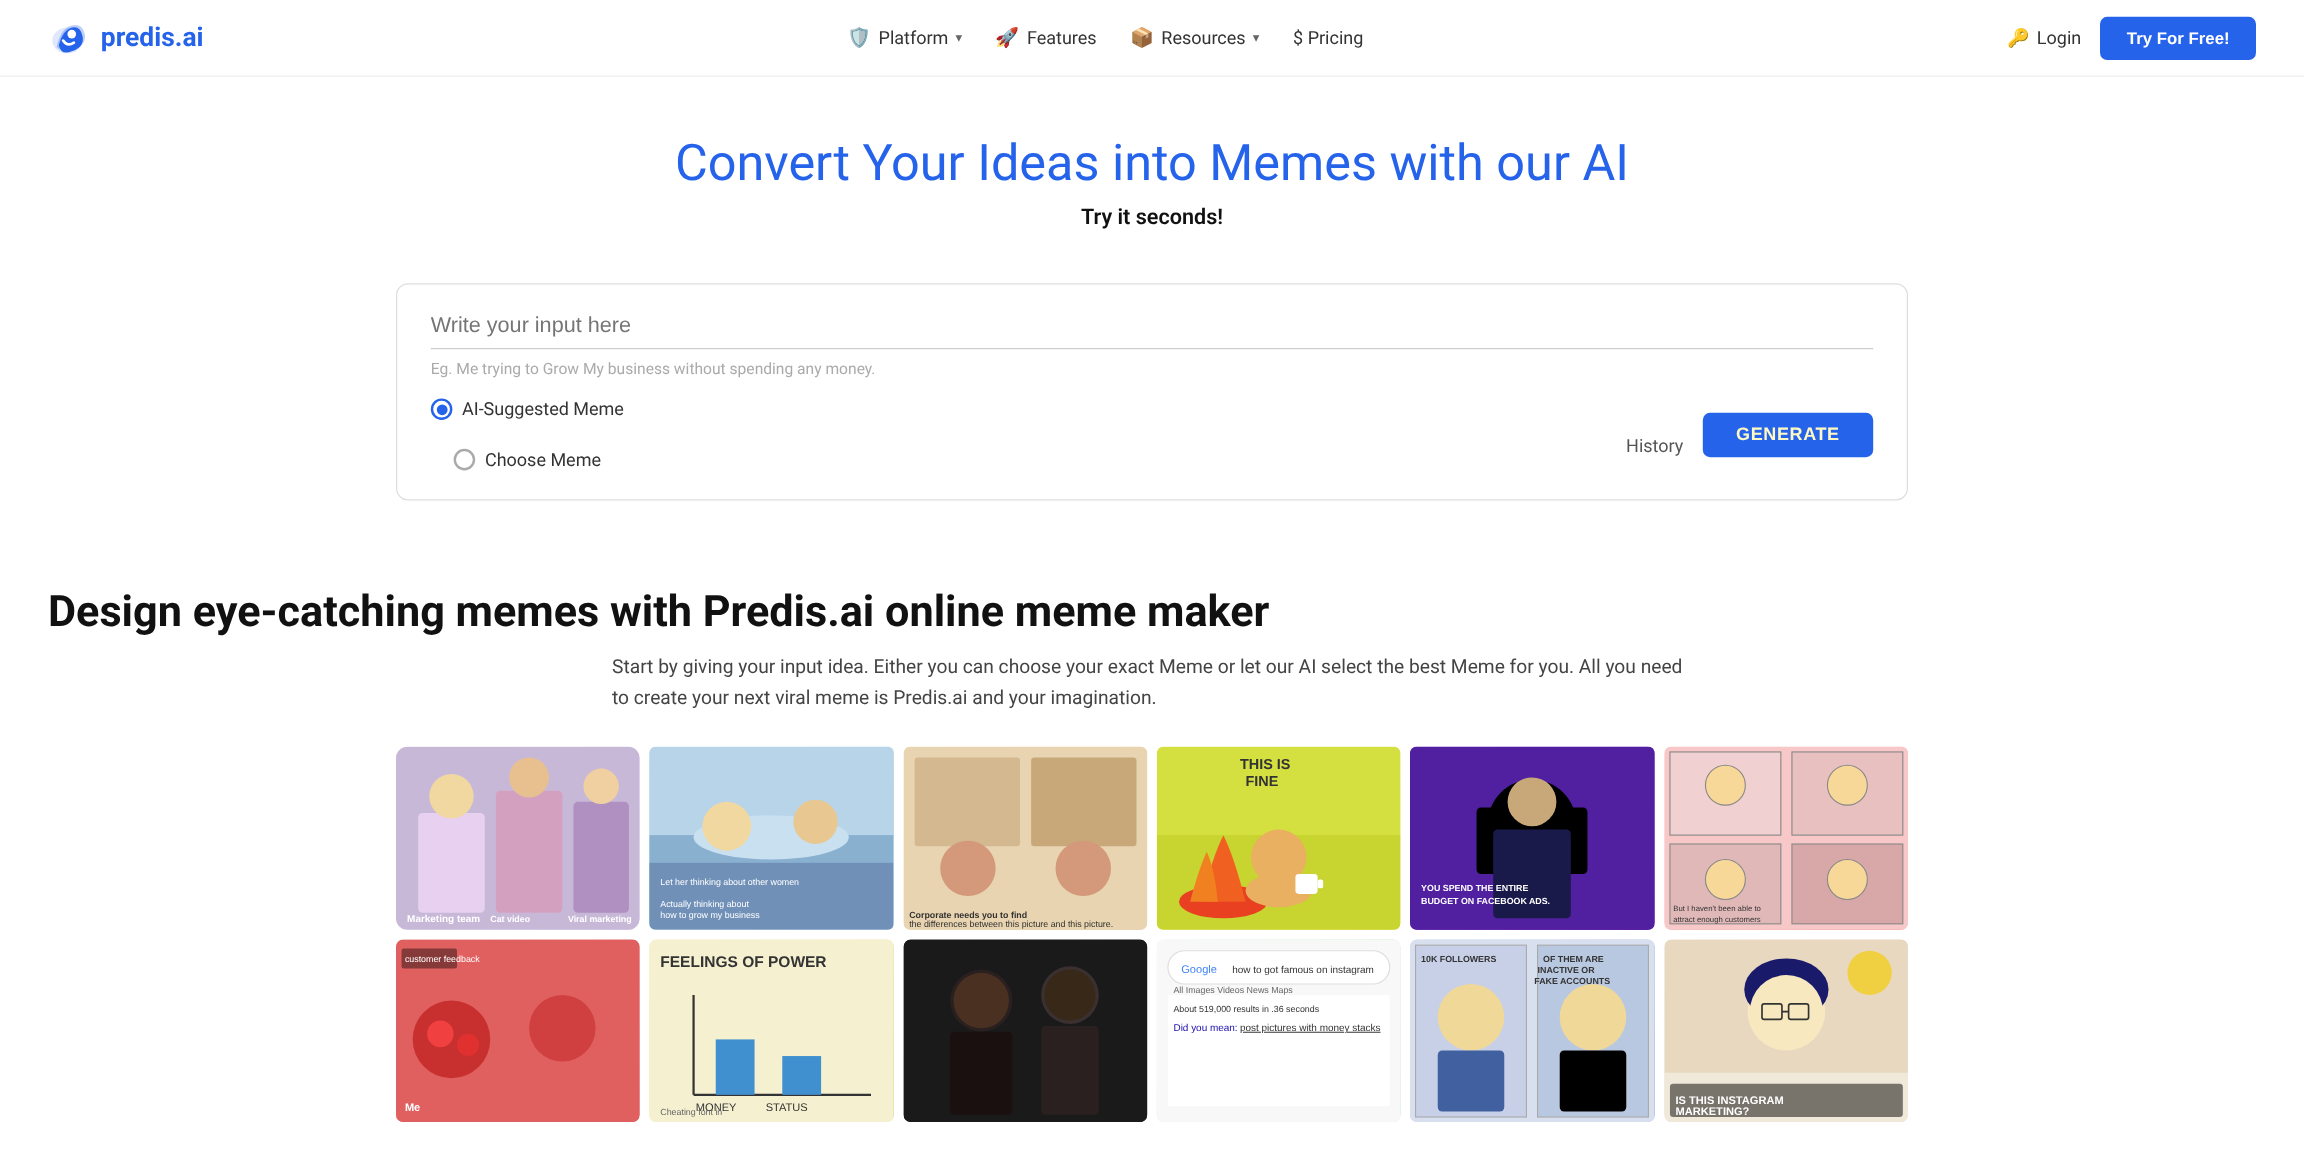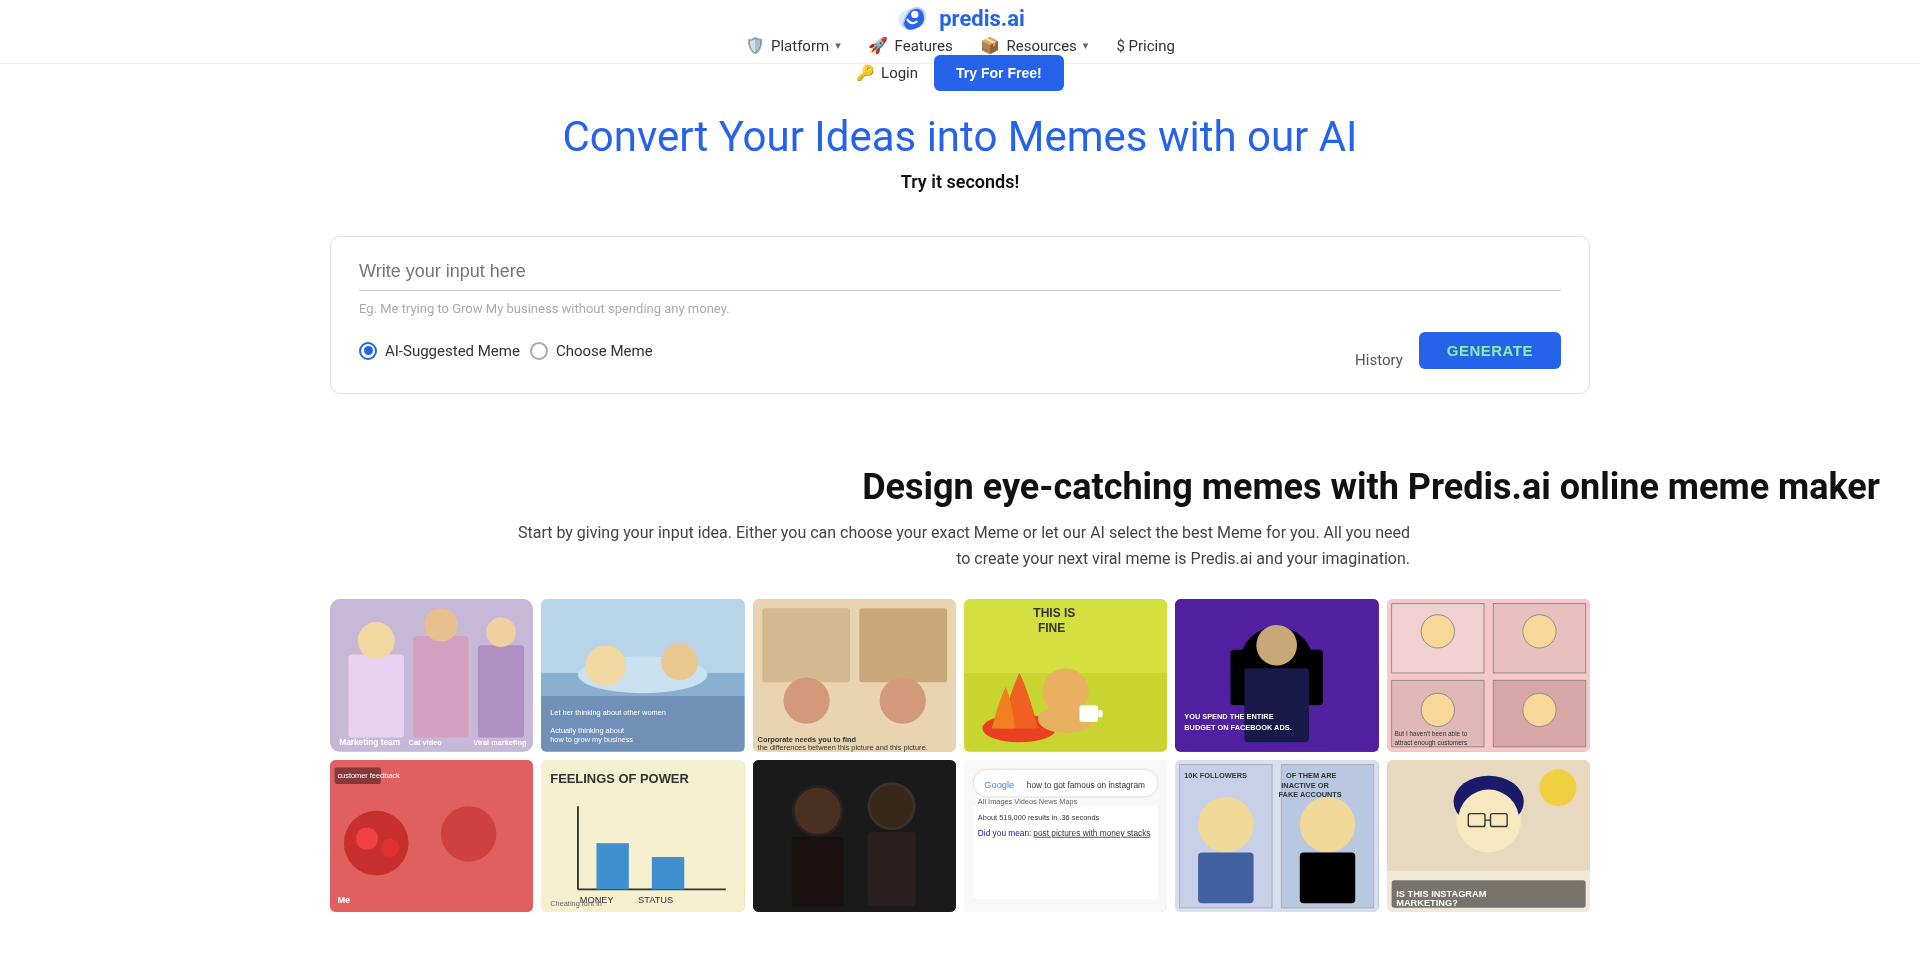--- a/index.html
+++ b/index.html
@@ -9,7 +9,7 @@
     nav {
       display: flex; align-items: center; justify-content: space-between;
       padding: 0 40px; height: 64px; border-bottom: 1px solid #eee;
-      position: sticky; top: 0; background: #fff; z-index: 100; flex-direction: column;
+      position: sticky; top: 0; background: #fff; z-index: 100;
     }
     .nav-logo { display: flex; align-items: center; gap: 8px; text-decoration: none; }
     .nav-logo-icon { width: 36px; height: 36px; }

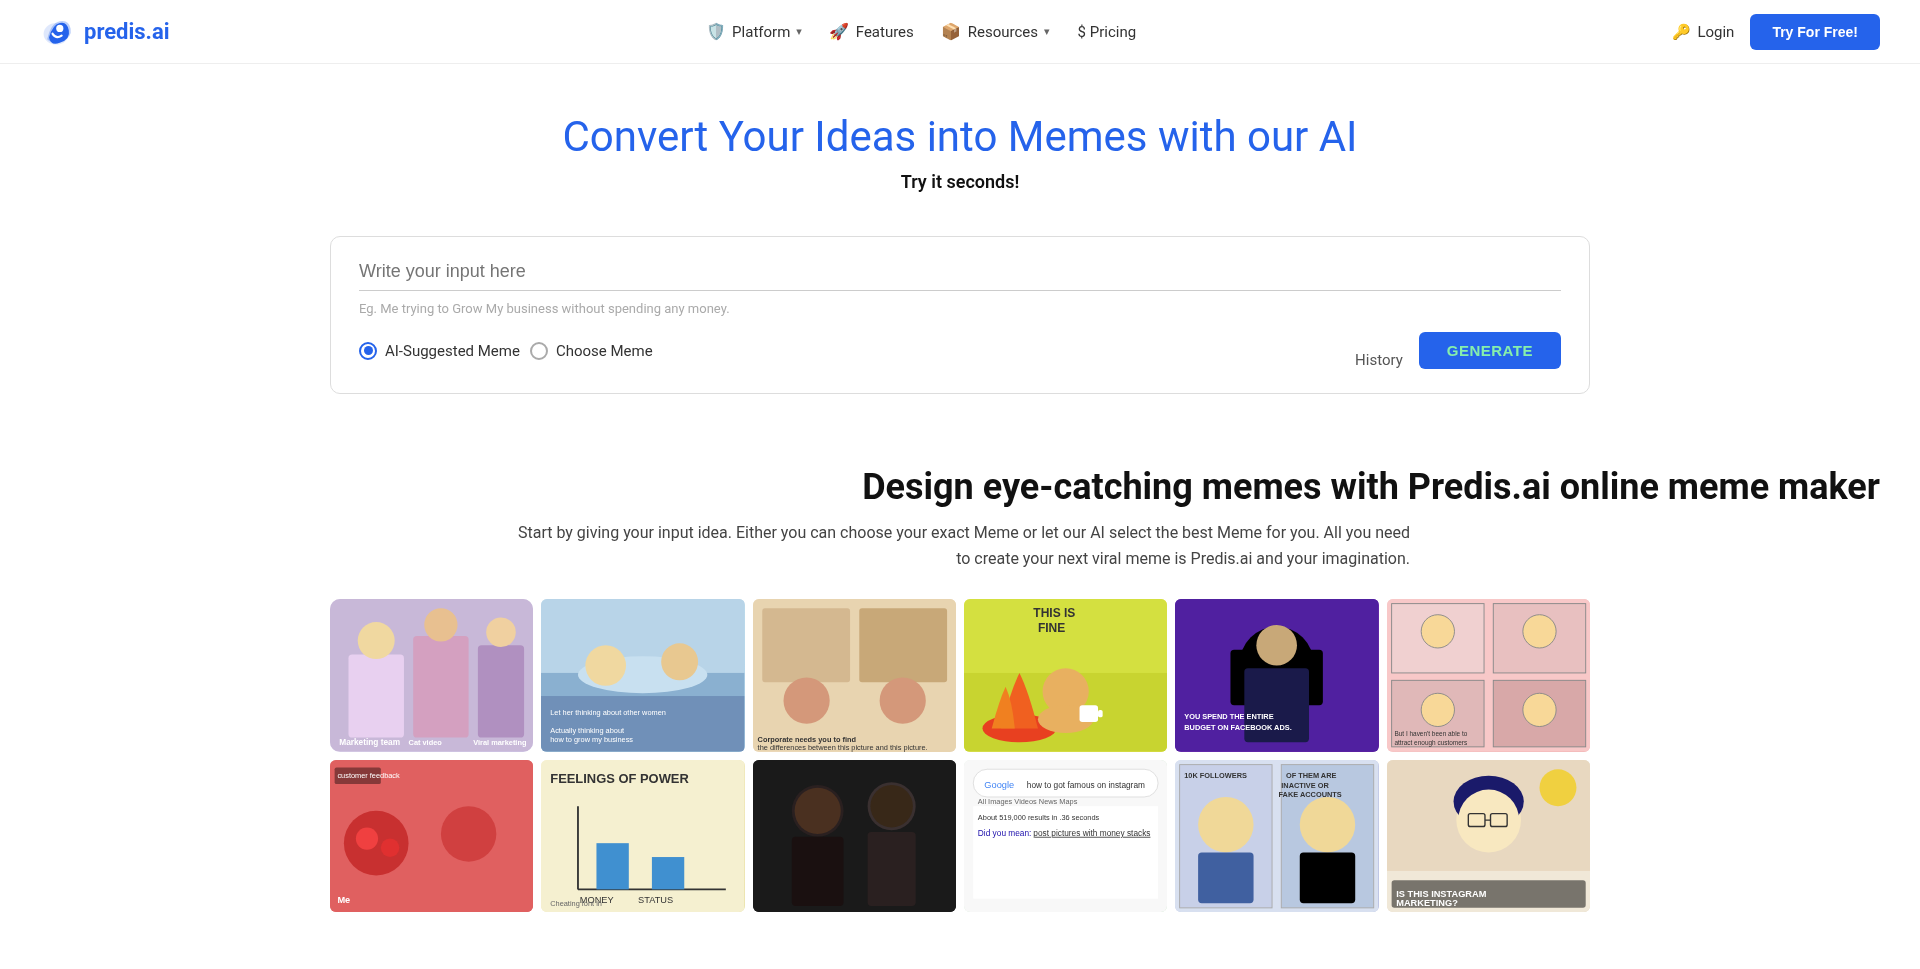--- a/index.html
+++ b/index.html
@@ -49,7 +49,7 @@
     .input-divider { border: none; border-top: 1px solid #ccc; margin: 0 0 10px; }
     .input-hint { font-size: 13px; color: #aaa; margin-bottom: 16px; }
     .input-controls { display: flex; align-items: center; justify-content: space-between; }
-    .radio-group { display: flex; align-items: center; gap: 10px; }
+    .radio-group { display: flex; align-items: center; gap: 24px; flex-direction: column; }
     .radio-item { display: flex; align-items: center; gap: 8px; font-size: 15px; color: #333; cursor: pointer; }
     .radio-circle-selected {
       width: 18px; height: 18px; border-radius: 50%; border: 2px solid #2563eb;

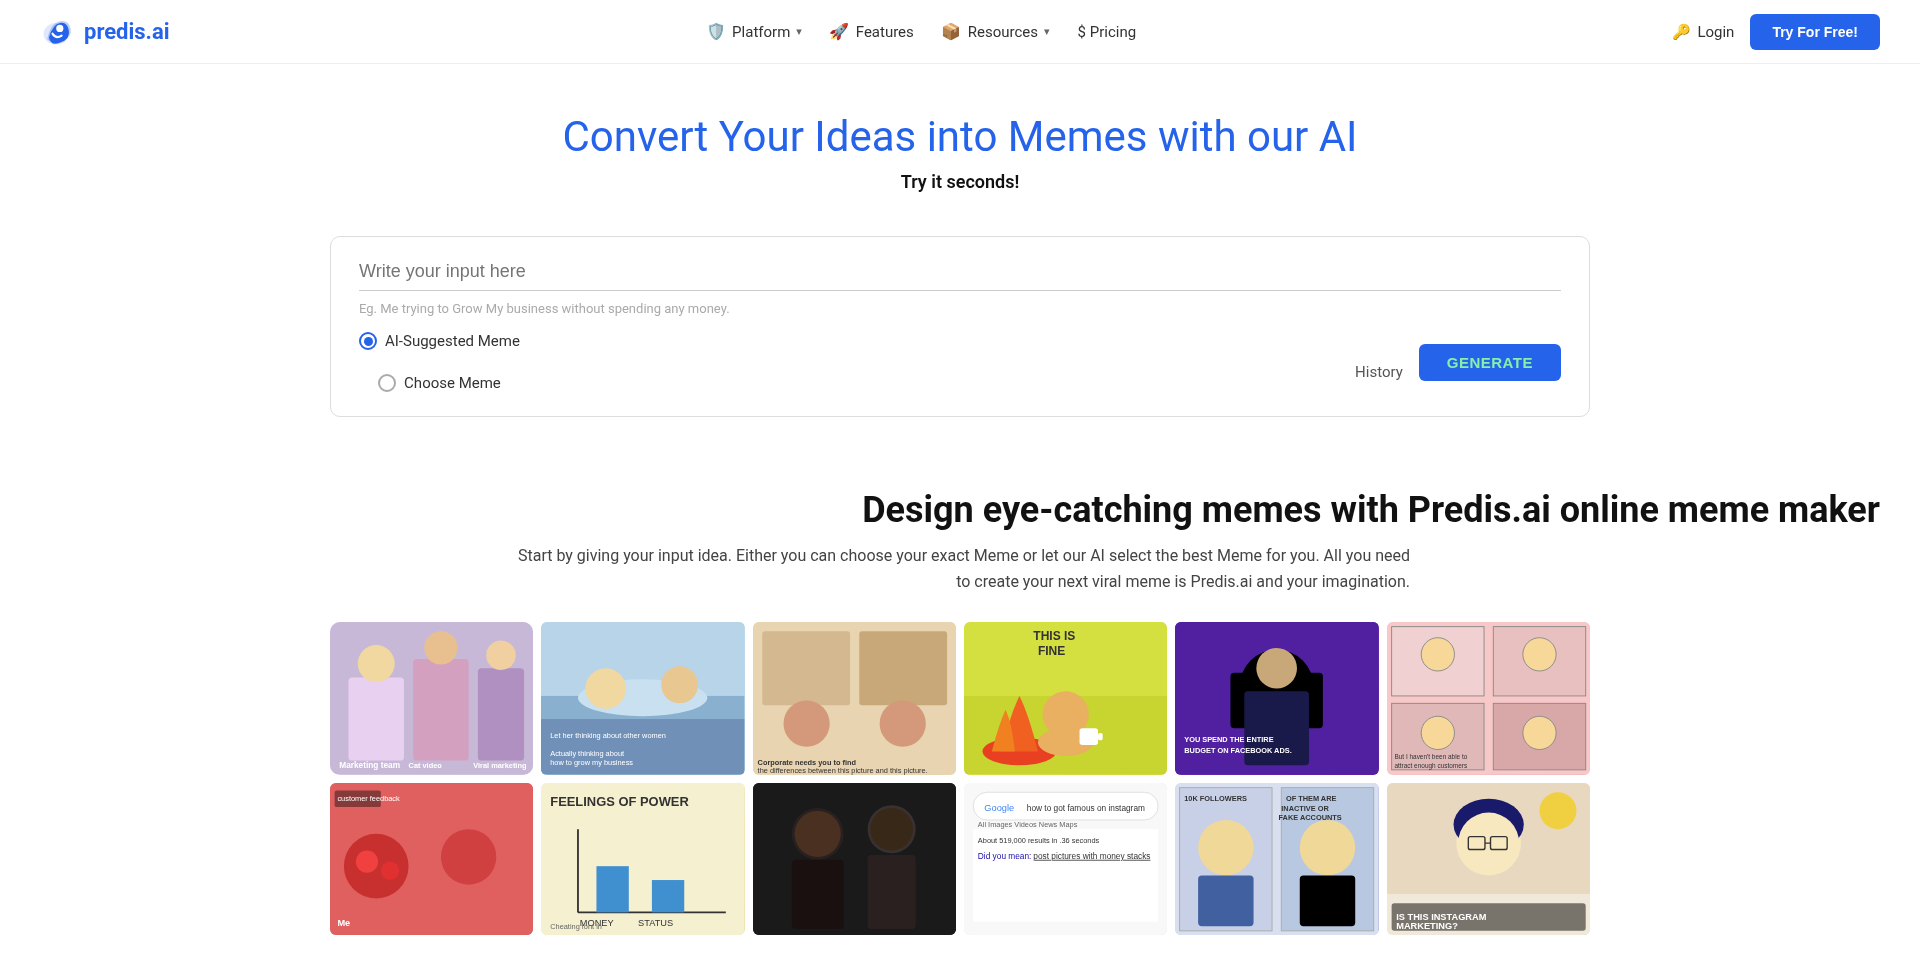--- a/index.html
+++ b/index.html
@@ -64,7 +64,7 @@
     .right-controls { display: flex; align-items: flex-end; gap: 16px; }
     .history-link { font-size: 15px; color: #555; cursor: pointer; }
     .btn-generate {
-      background: #2563eb; color: #86efac; border: none; border-radius: 6px;
+      background: #2563eb; color: #fef9c3; border: none; border-radius: 6px;
       padding: 10px 28px; font-size: 15px; font-weight: 600; cursor: pointer;
       letter-spacing: 0.5px;
     }

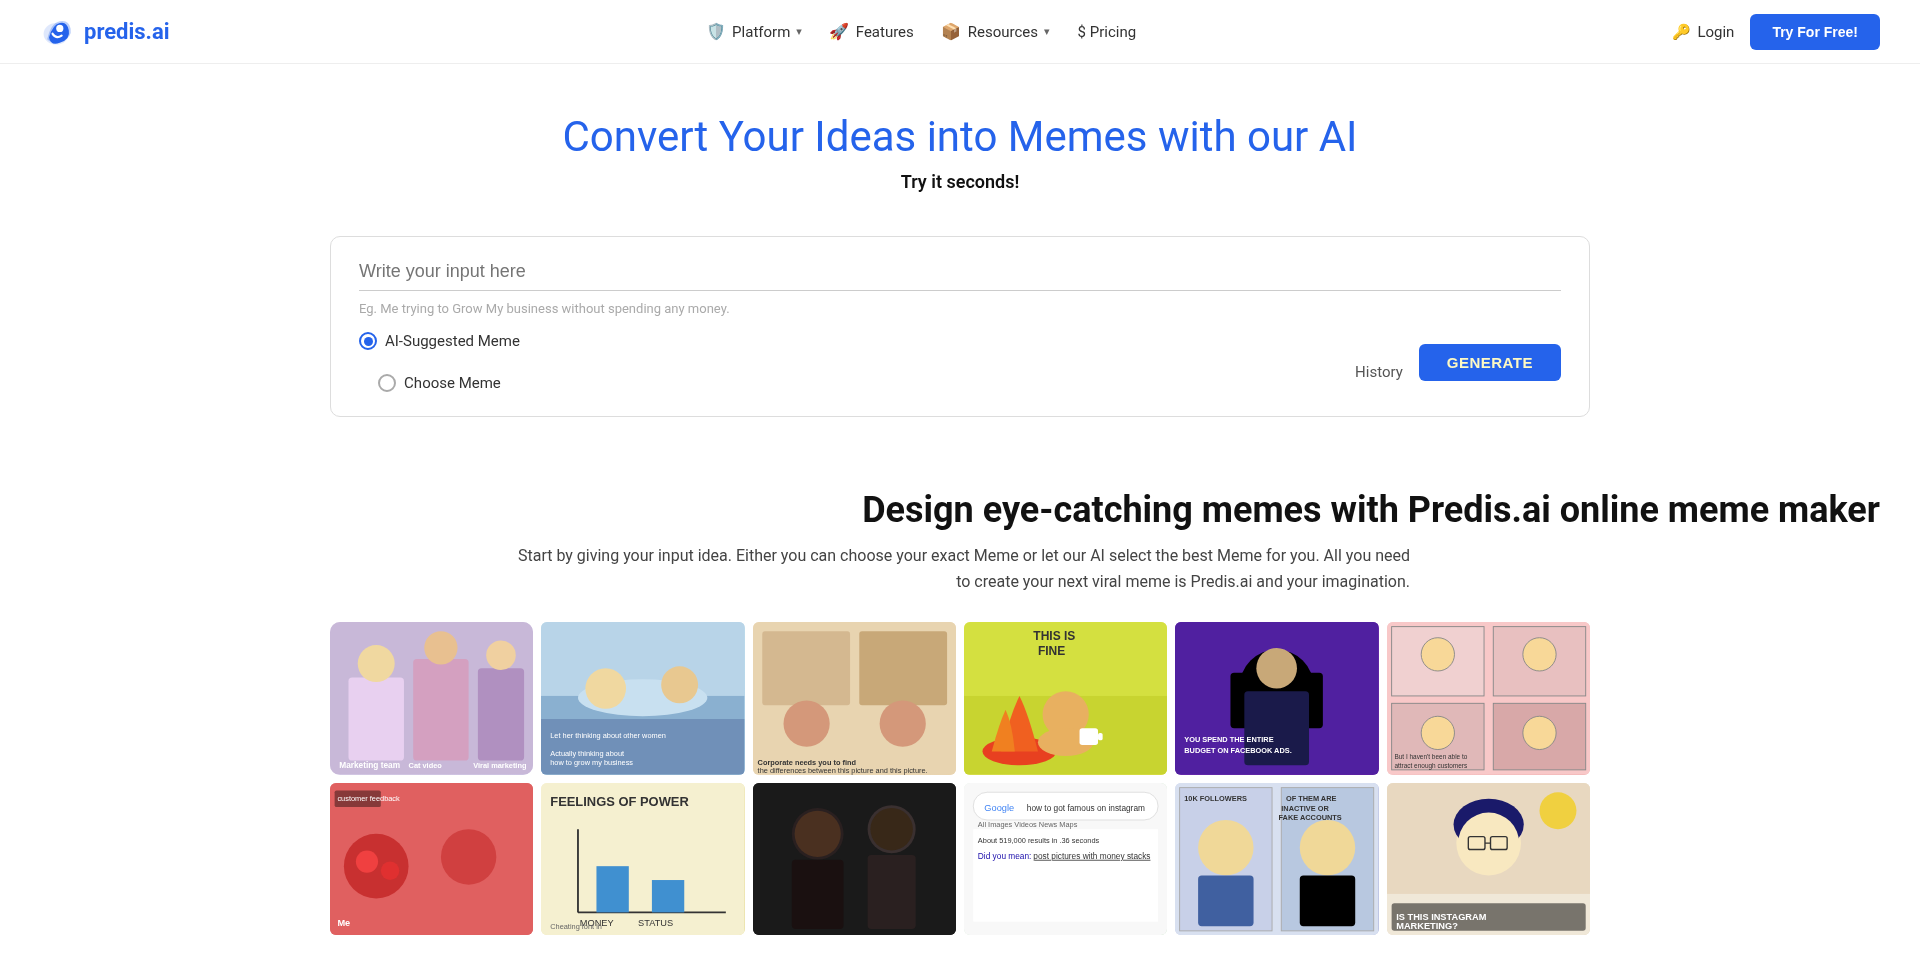--- a/index.html
+++ b/index.html
@@ -70,7 +70,7 @@
     }
 
     
-    .section { padding: 48px 40px 20px; text-align: right; }
+    .section { padding: 48px 40px 20px; text-align: left; }
     .section-title { font-size: 36px; font-weight: 700; color: #111; margin-bottom: 12px; }
     .section-desc { font-size: 16px; color: #444; max-width: 900px; margin: 0 auto 28px; line-height: 1.6; }
 

